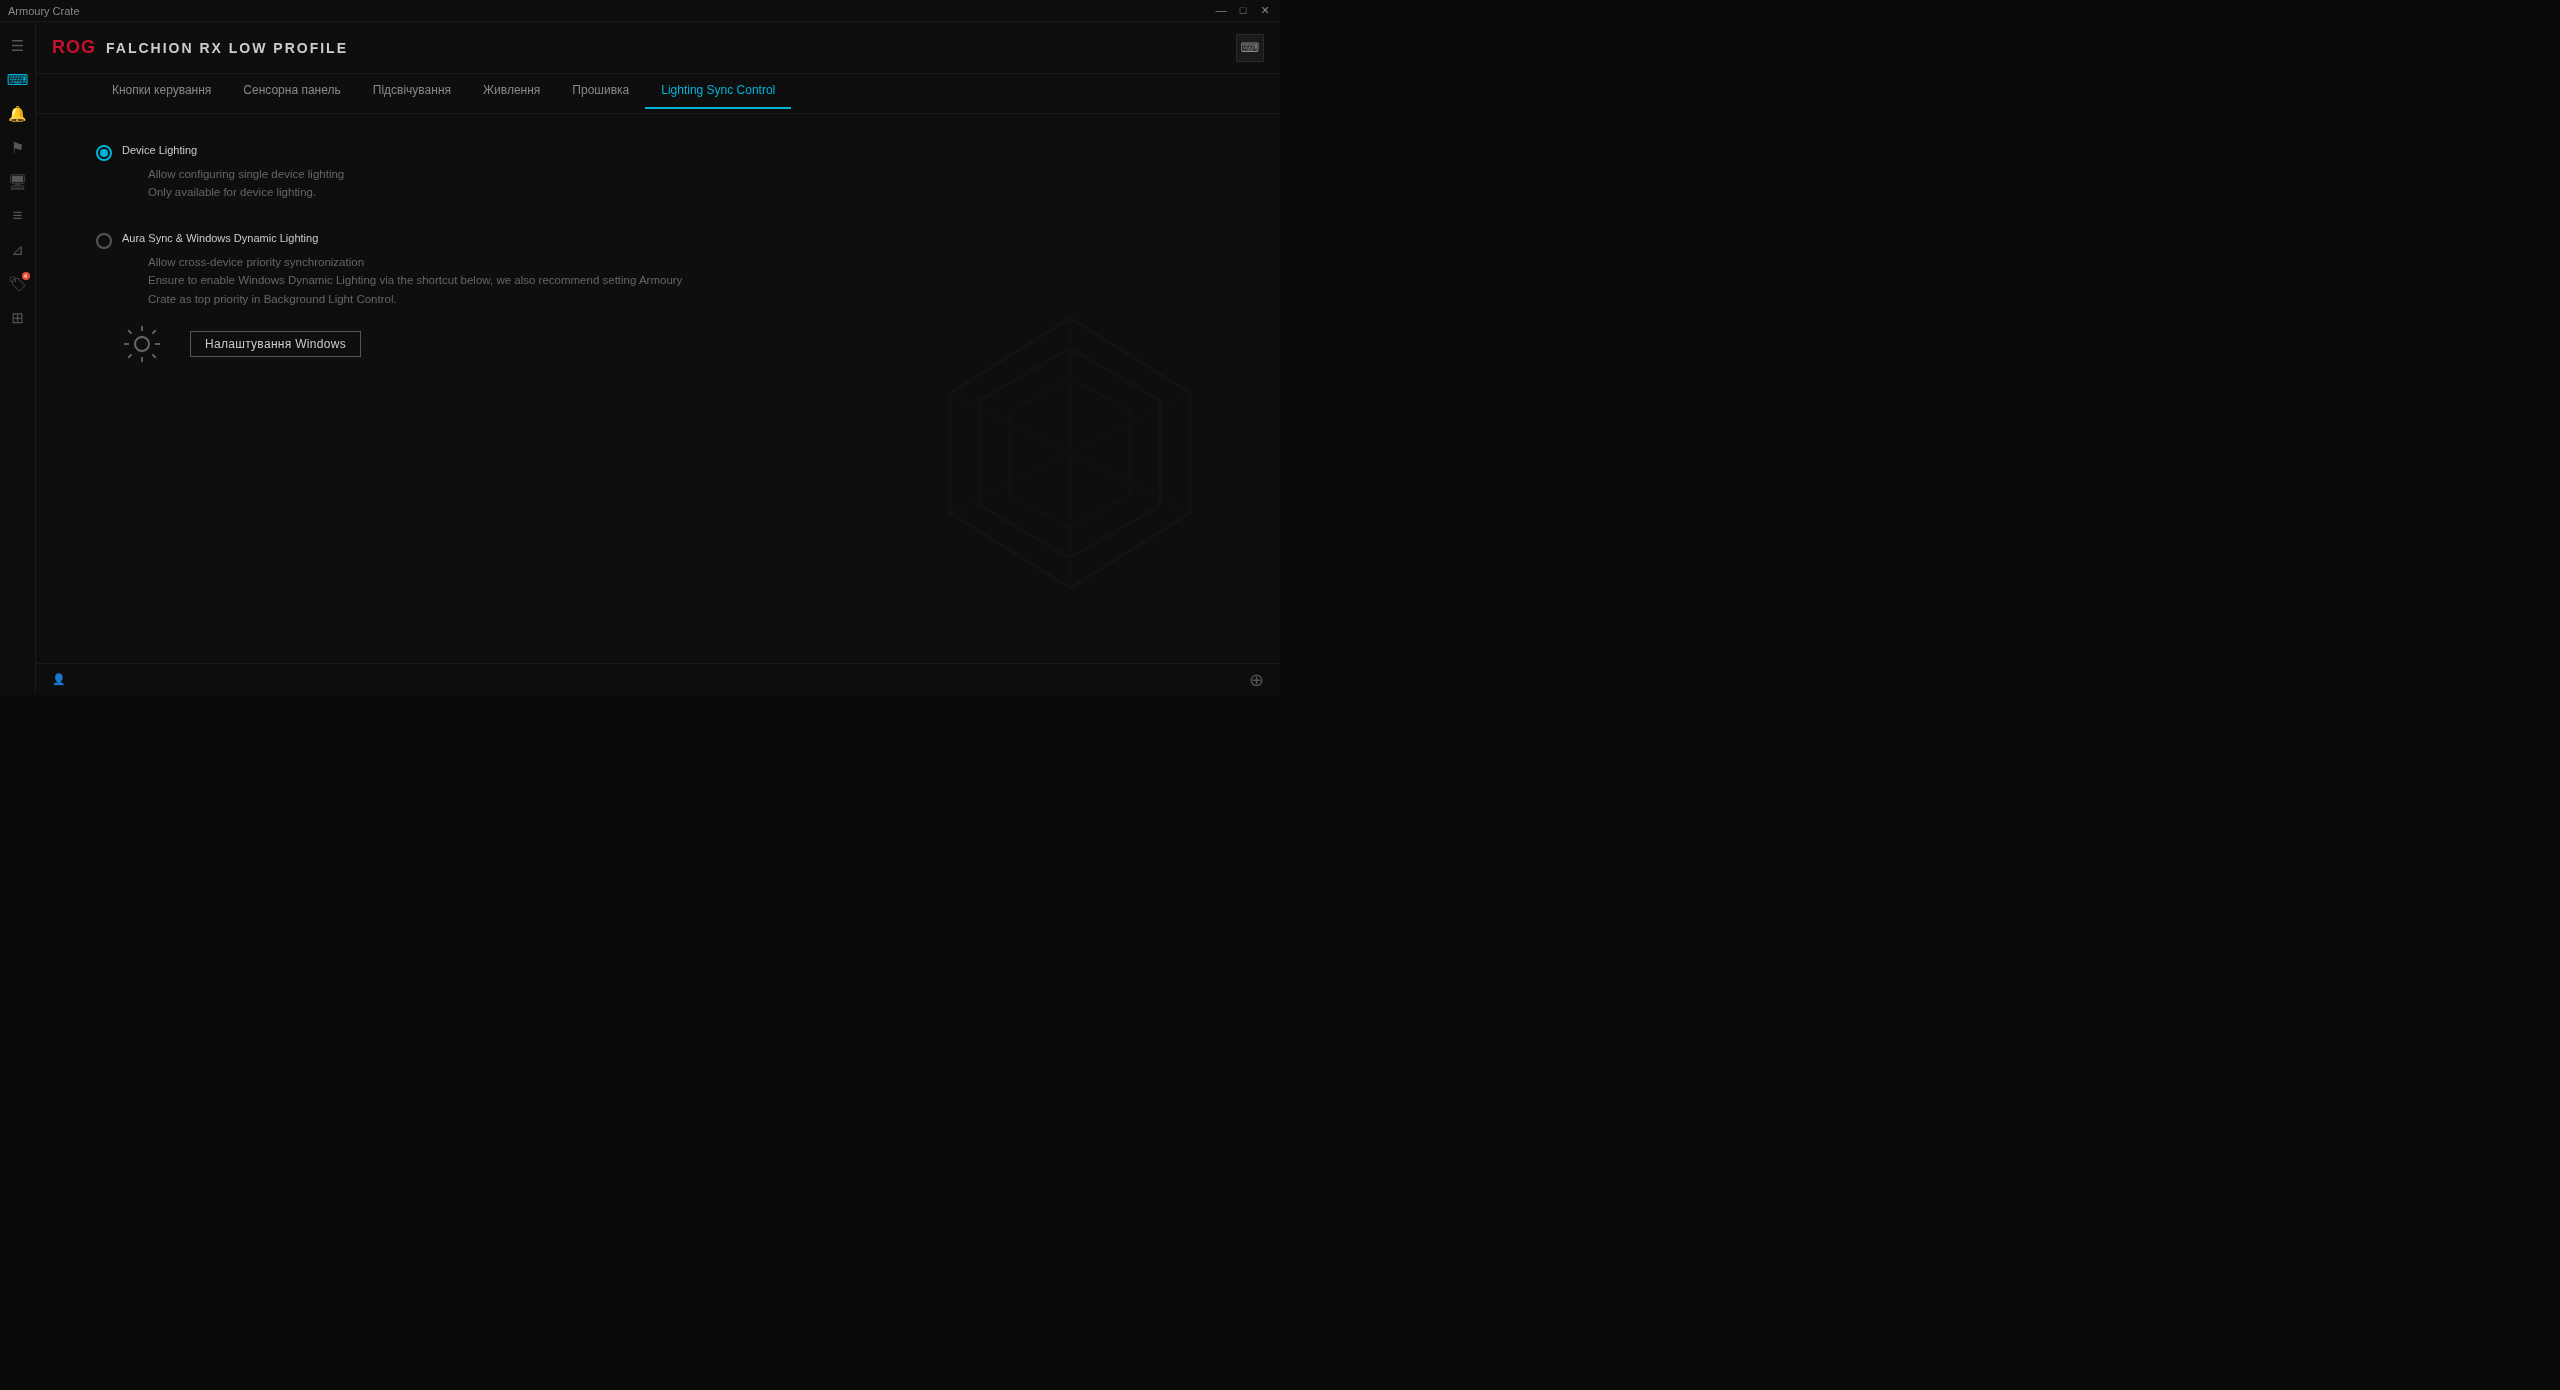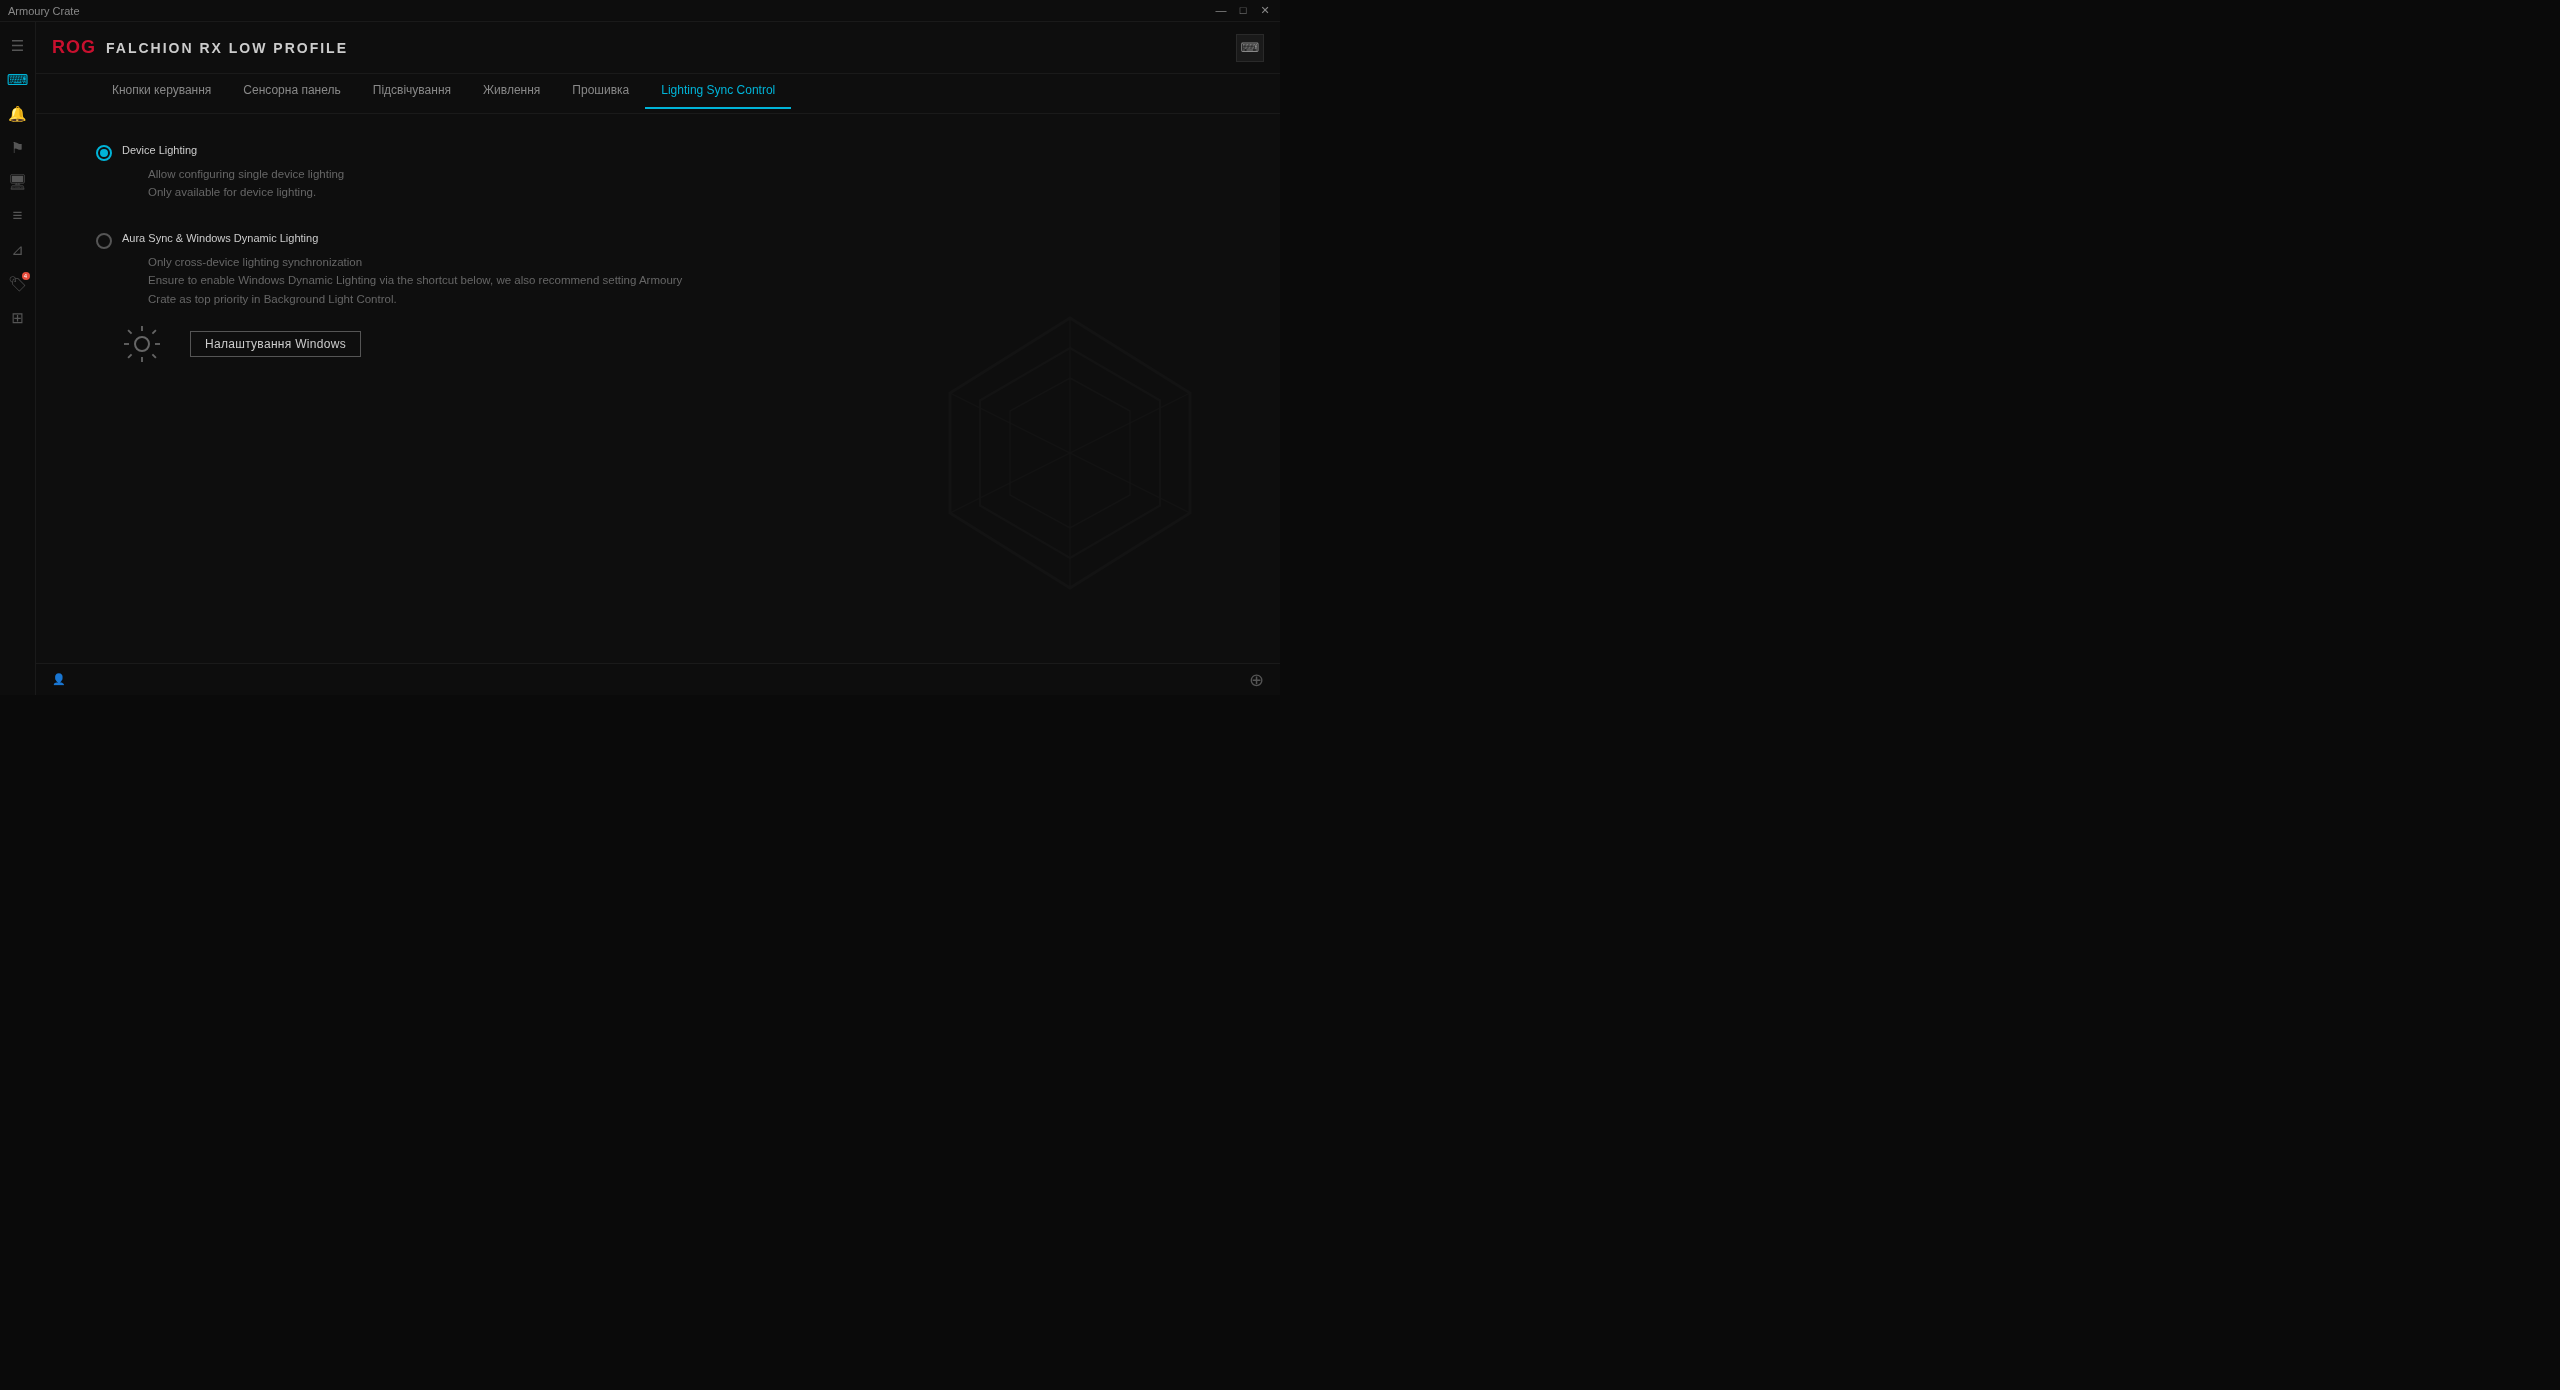--- a/index.html
+++ b/index.html
@@ -400,7 +400,7 @@
           <span class="radio-label">Aura Sync &amp; Windows Dynamic Lighting</span>
         </div>
         <div class="option-desc-block">
-          <div class="option-desc">Only cross-device lighting synchronization</div>
+          <div class="option-desc">Allow cross-device priority synchronization</div>
           <div class="option-desc" style="max-width: 560px;">Ensure to enable Windows Dynamic Lighting via the shortcut below, we also recommend setting Armoury Crate as top priority in Background Light Control.</div>
         </div>
 

